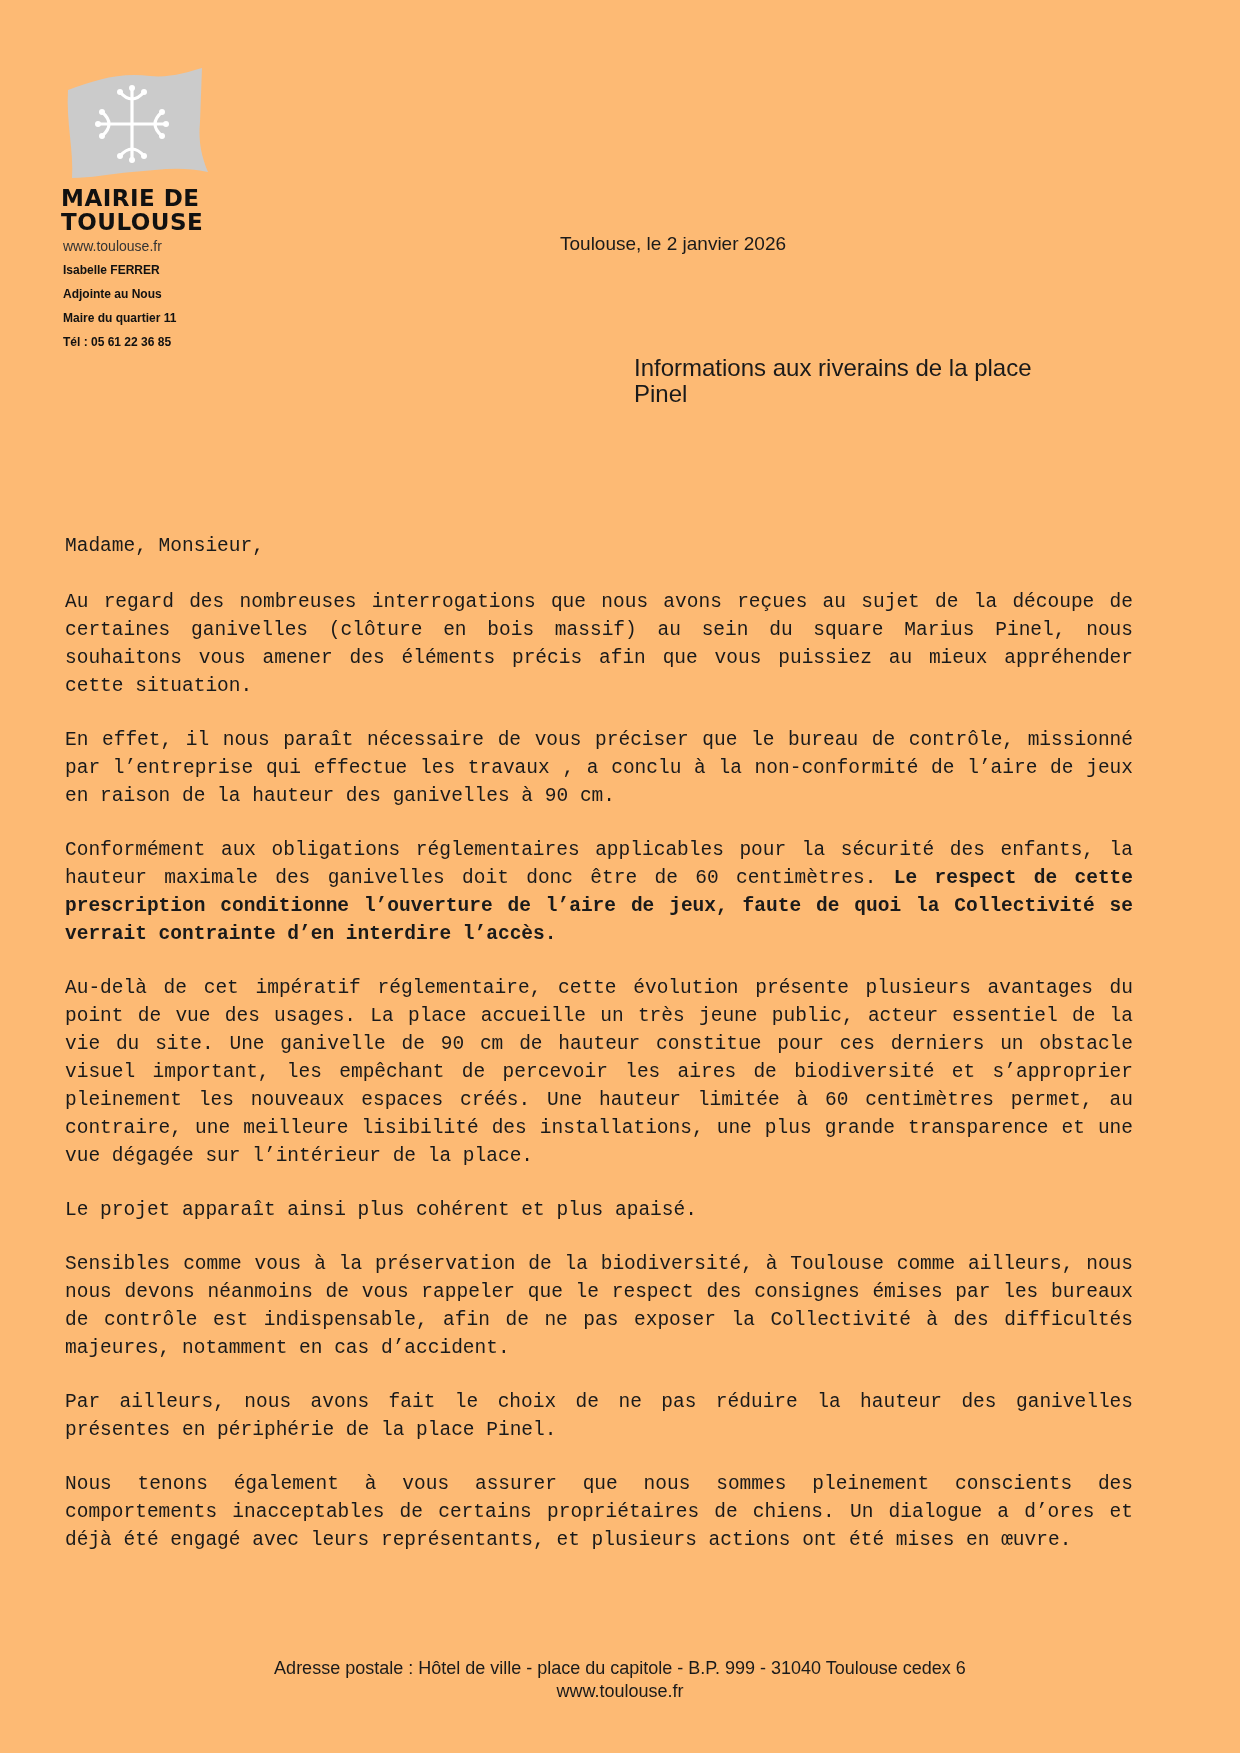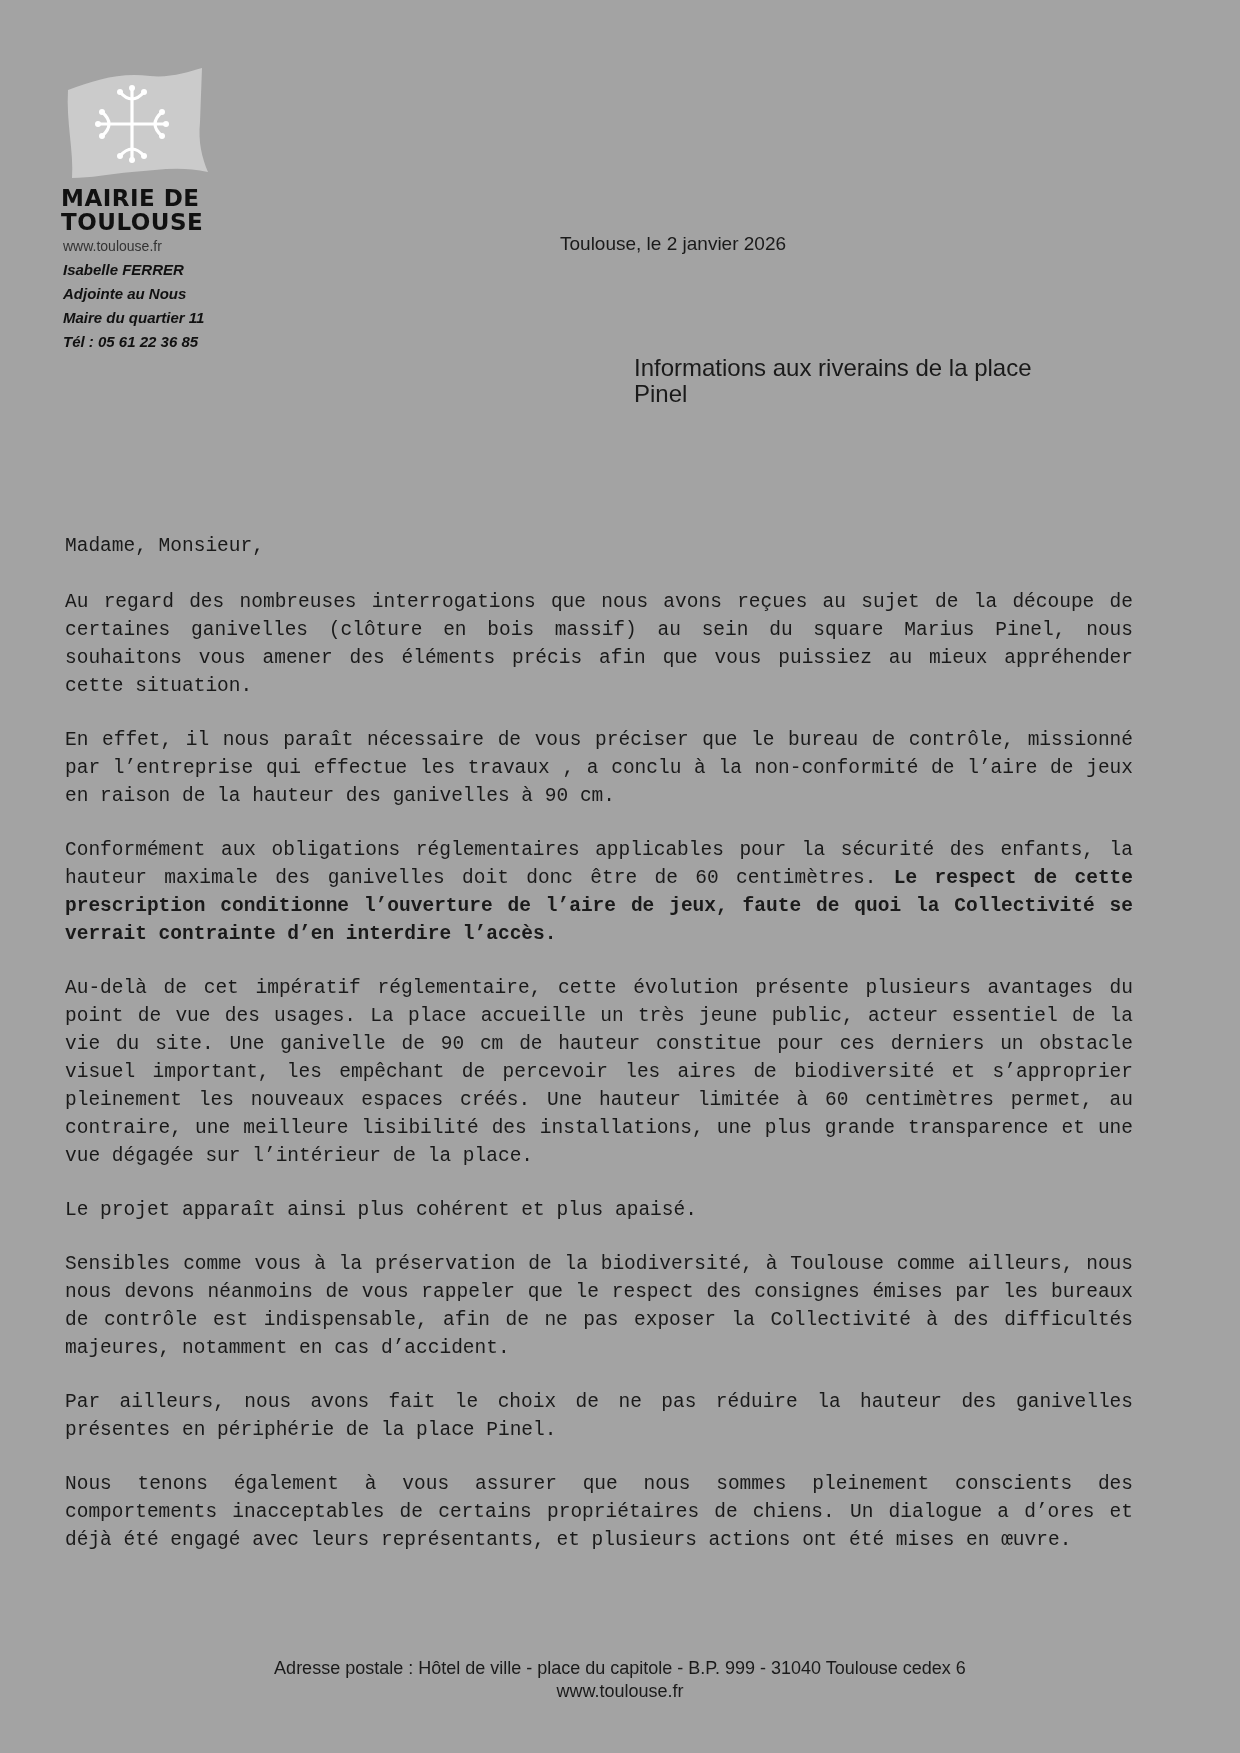--- a/index.html
+++ b/index.html
@@ -5,7 +5,7 @@
   html, body { margin: 0; padding: 0; background: #ffffff; }
   body { width: 1240px; height: 1753px; position: relative; overflow: hidden;
          font-family: "Liberation Sans", sans-serif; color: #1a1a1a; }
-  .page { position: absolute; left: 0; top: 0; width: 1240px; height: 1753px; background: #a3a3a3; }
+  .page { position: absolute; left: 0; top: 0; width: 1240px; height: 1753px; background: #fdba74; }
 
   .logo { position: absolute; left: 60px; top: 62px; width: 150px; height: 120px; }
   .logo svg { width: 150px; height: 120px; display: block; }

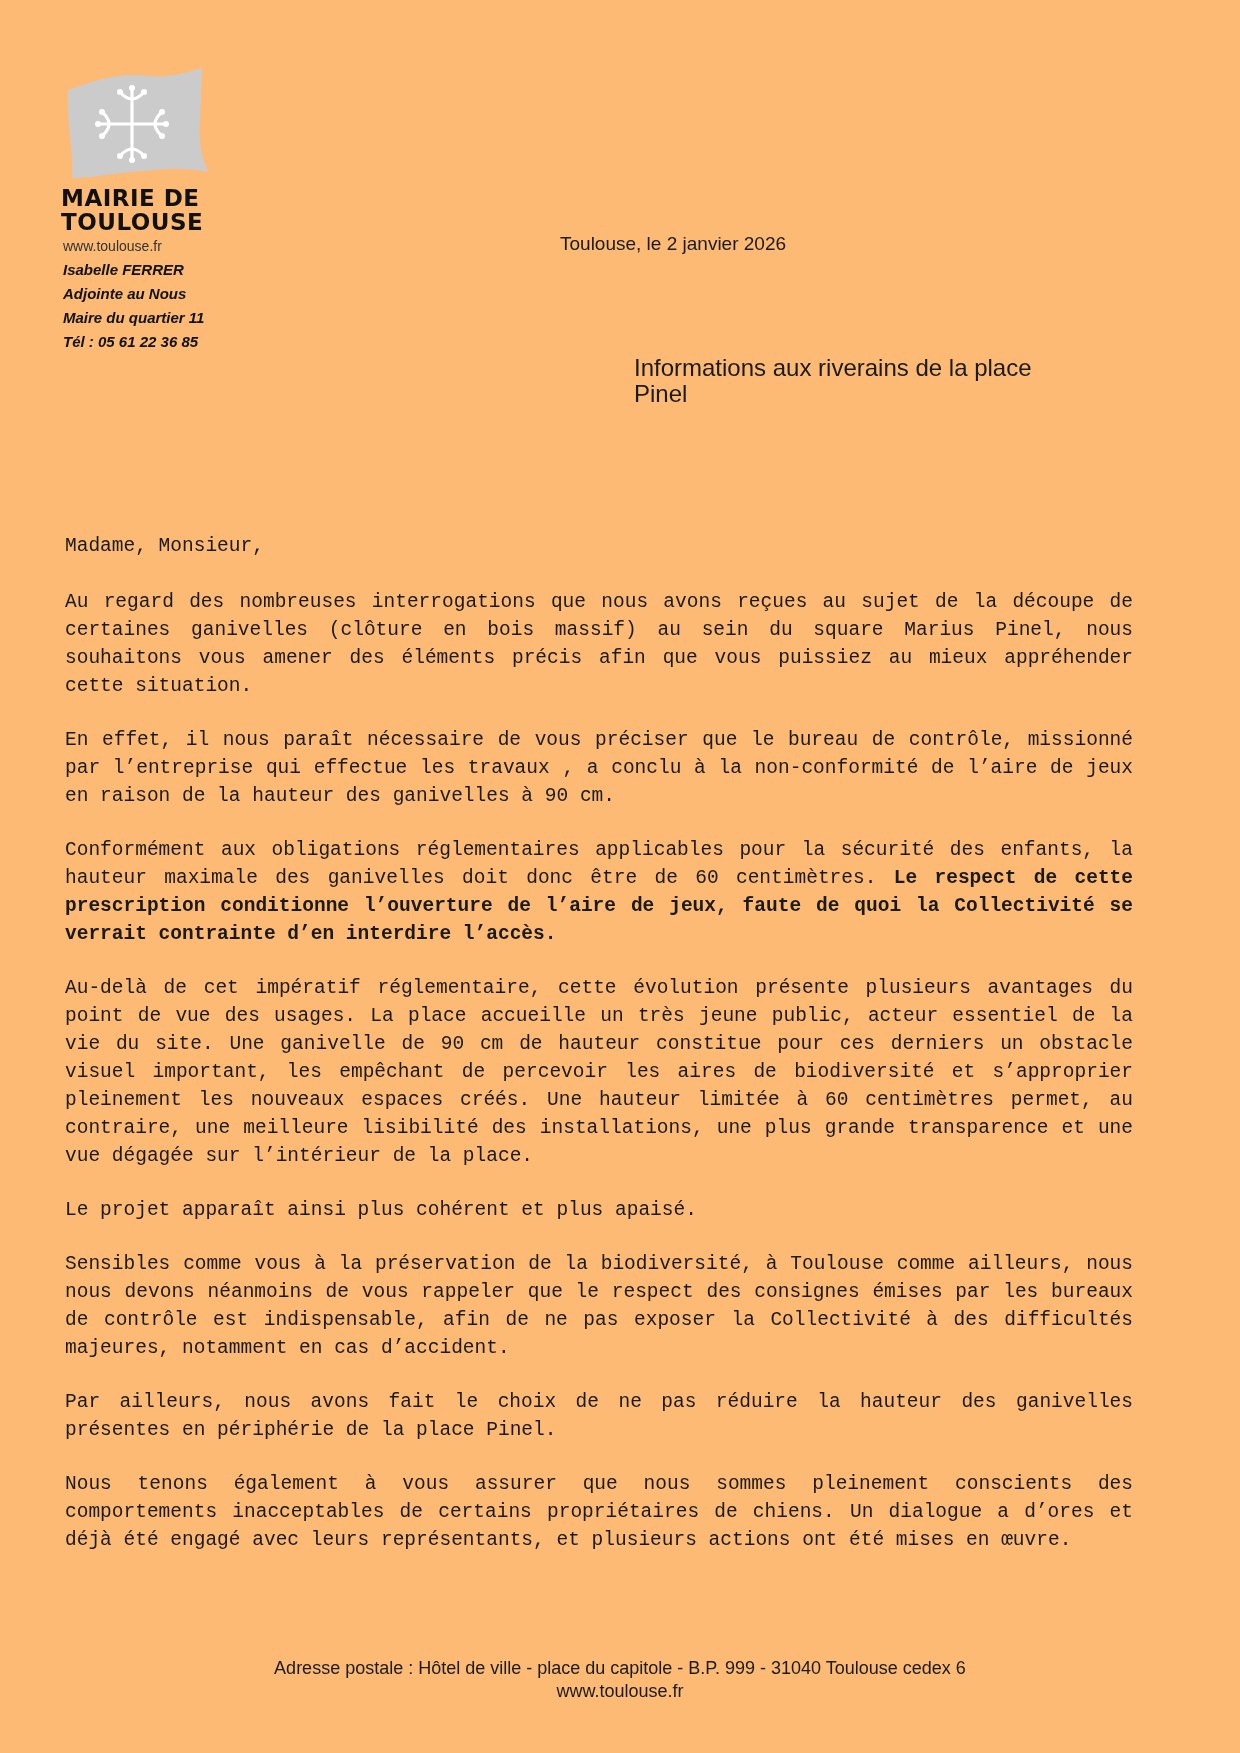--- a/index.html
+++ b/index.html
@@ -13,7 +13,7 @@
   .org-name { position: absolute; left: 61px; top: 186px; font-family: "DejaVu Sans", sans-serif;
               font-weight: bold; font-size: 23px; line-height: 24px; color: #111; letter-spacing: 0.5px; }
   .org-url { position: absolute; left: 63px; top: 238px; font-size: 14px; color: #333; }
-  .sender { position: absolute; left: 63px; top: 258px; font-weight: bold; font-size: 15px; line-height: 24px; color: #111; font-style: italic; }
+  .sender { position: absolute; left: 63px; top: 258px; font-weight: bold; font-size: 12px; line-height: 24px; color: #111; }
   .sender div { white-space: nowrap; }
 
   .date-line { position: absolute; left: 560px; top: 233px; font-size: 19px; color: #1a1a1a; }

